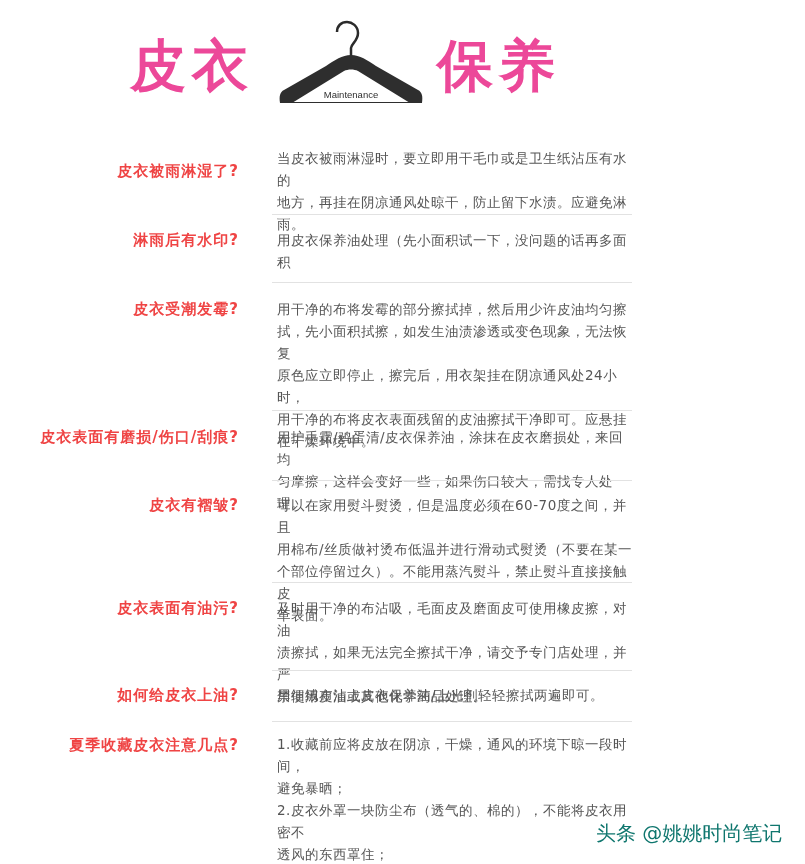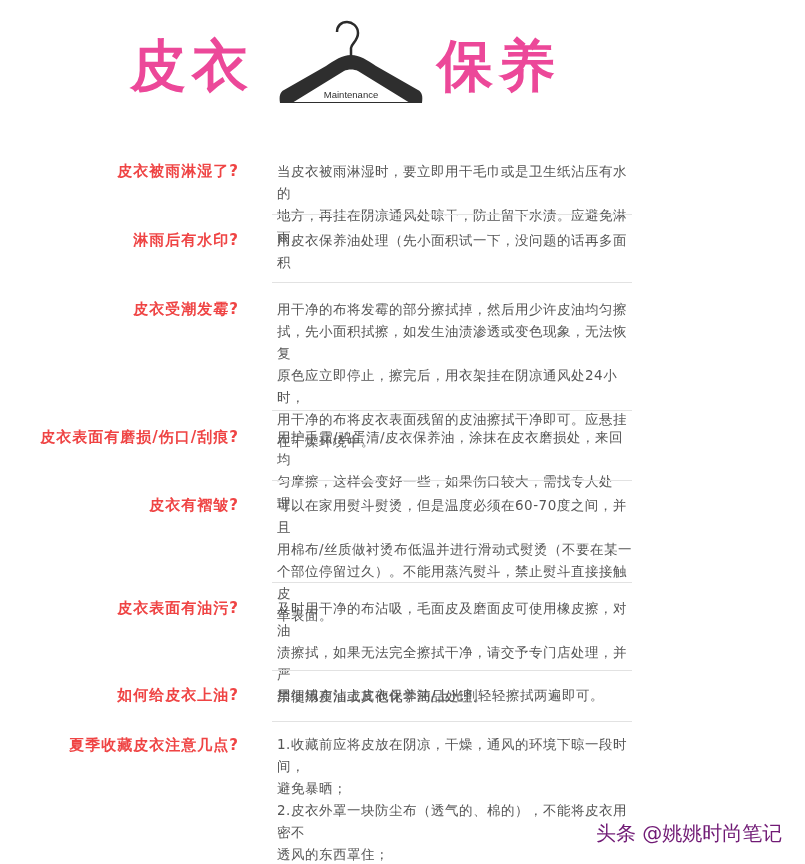--- a/index.html
+++ b/index.html
@@ -34,7 +34,7 @@
 <div id="title-right" class="title-word">保养</div>
 
 <div class="q" style="top:162px">皮衣被雨淋湿了?</div>
-<div class="a" style="top:160px">
+<div class="a" style="top:147px">
   <p>当皮衣被雨淋湿时，要立即用干毛巾或是卫生纸沾压有水的</p>
   <p>地方，再挂在阴凉通风处晾干，防止留下水渍。应避免淋雨。</p>
 </div>

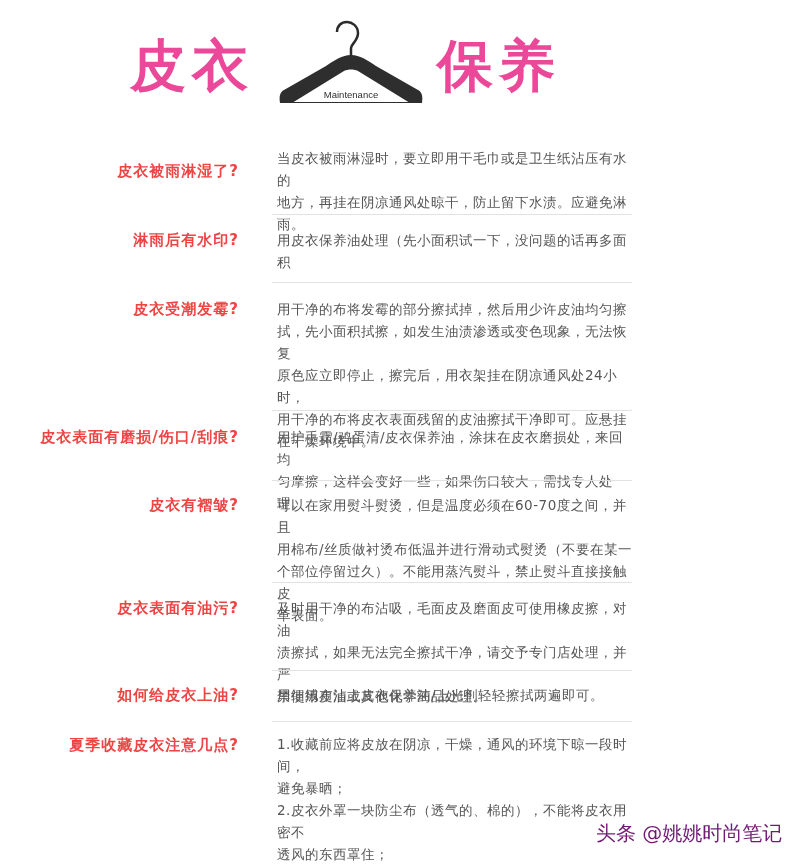--- a/index.html
+++ b/index.html
@@ -16,7 +16,7 @@
        color: #555; letter-spacing: 0.5px; }
   .a p { margin: 0; }
   .divider { position: absolute; left: 272px; width: 360px; height: 1px; background: #e2e2e2; }
-  #watermark { position: absolute; left: 596px; top: 820px; font-size: 20px; color: #701a75;
+  #watermark { position: absolute; left: 596px; top: 820px; font-size: 20px; color: #0f766e;
                white-space: nowrap; text-shadow: 0 0 2px #fff, 0 0 3px #fff; }
 </style>
 </head>

